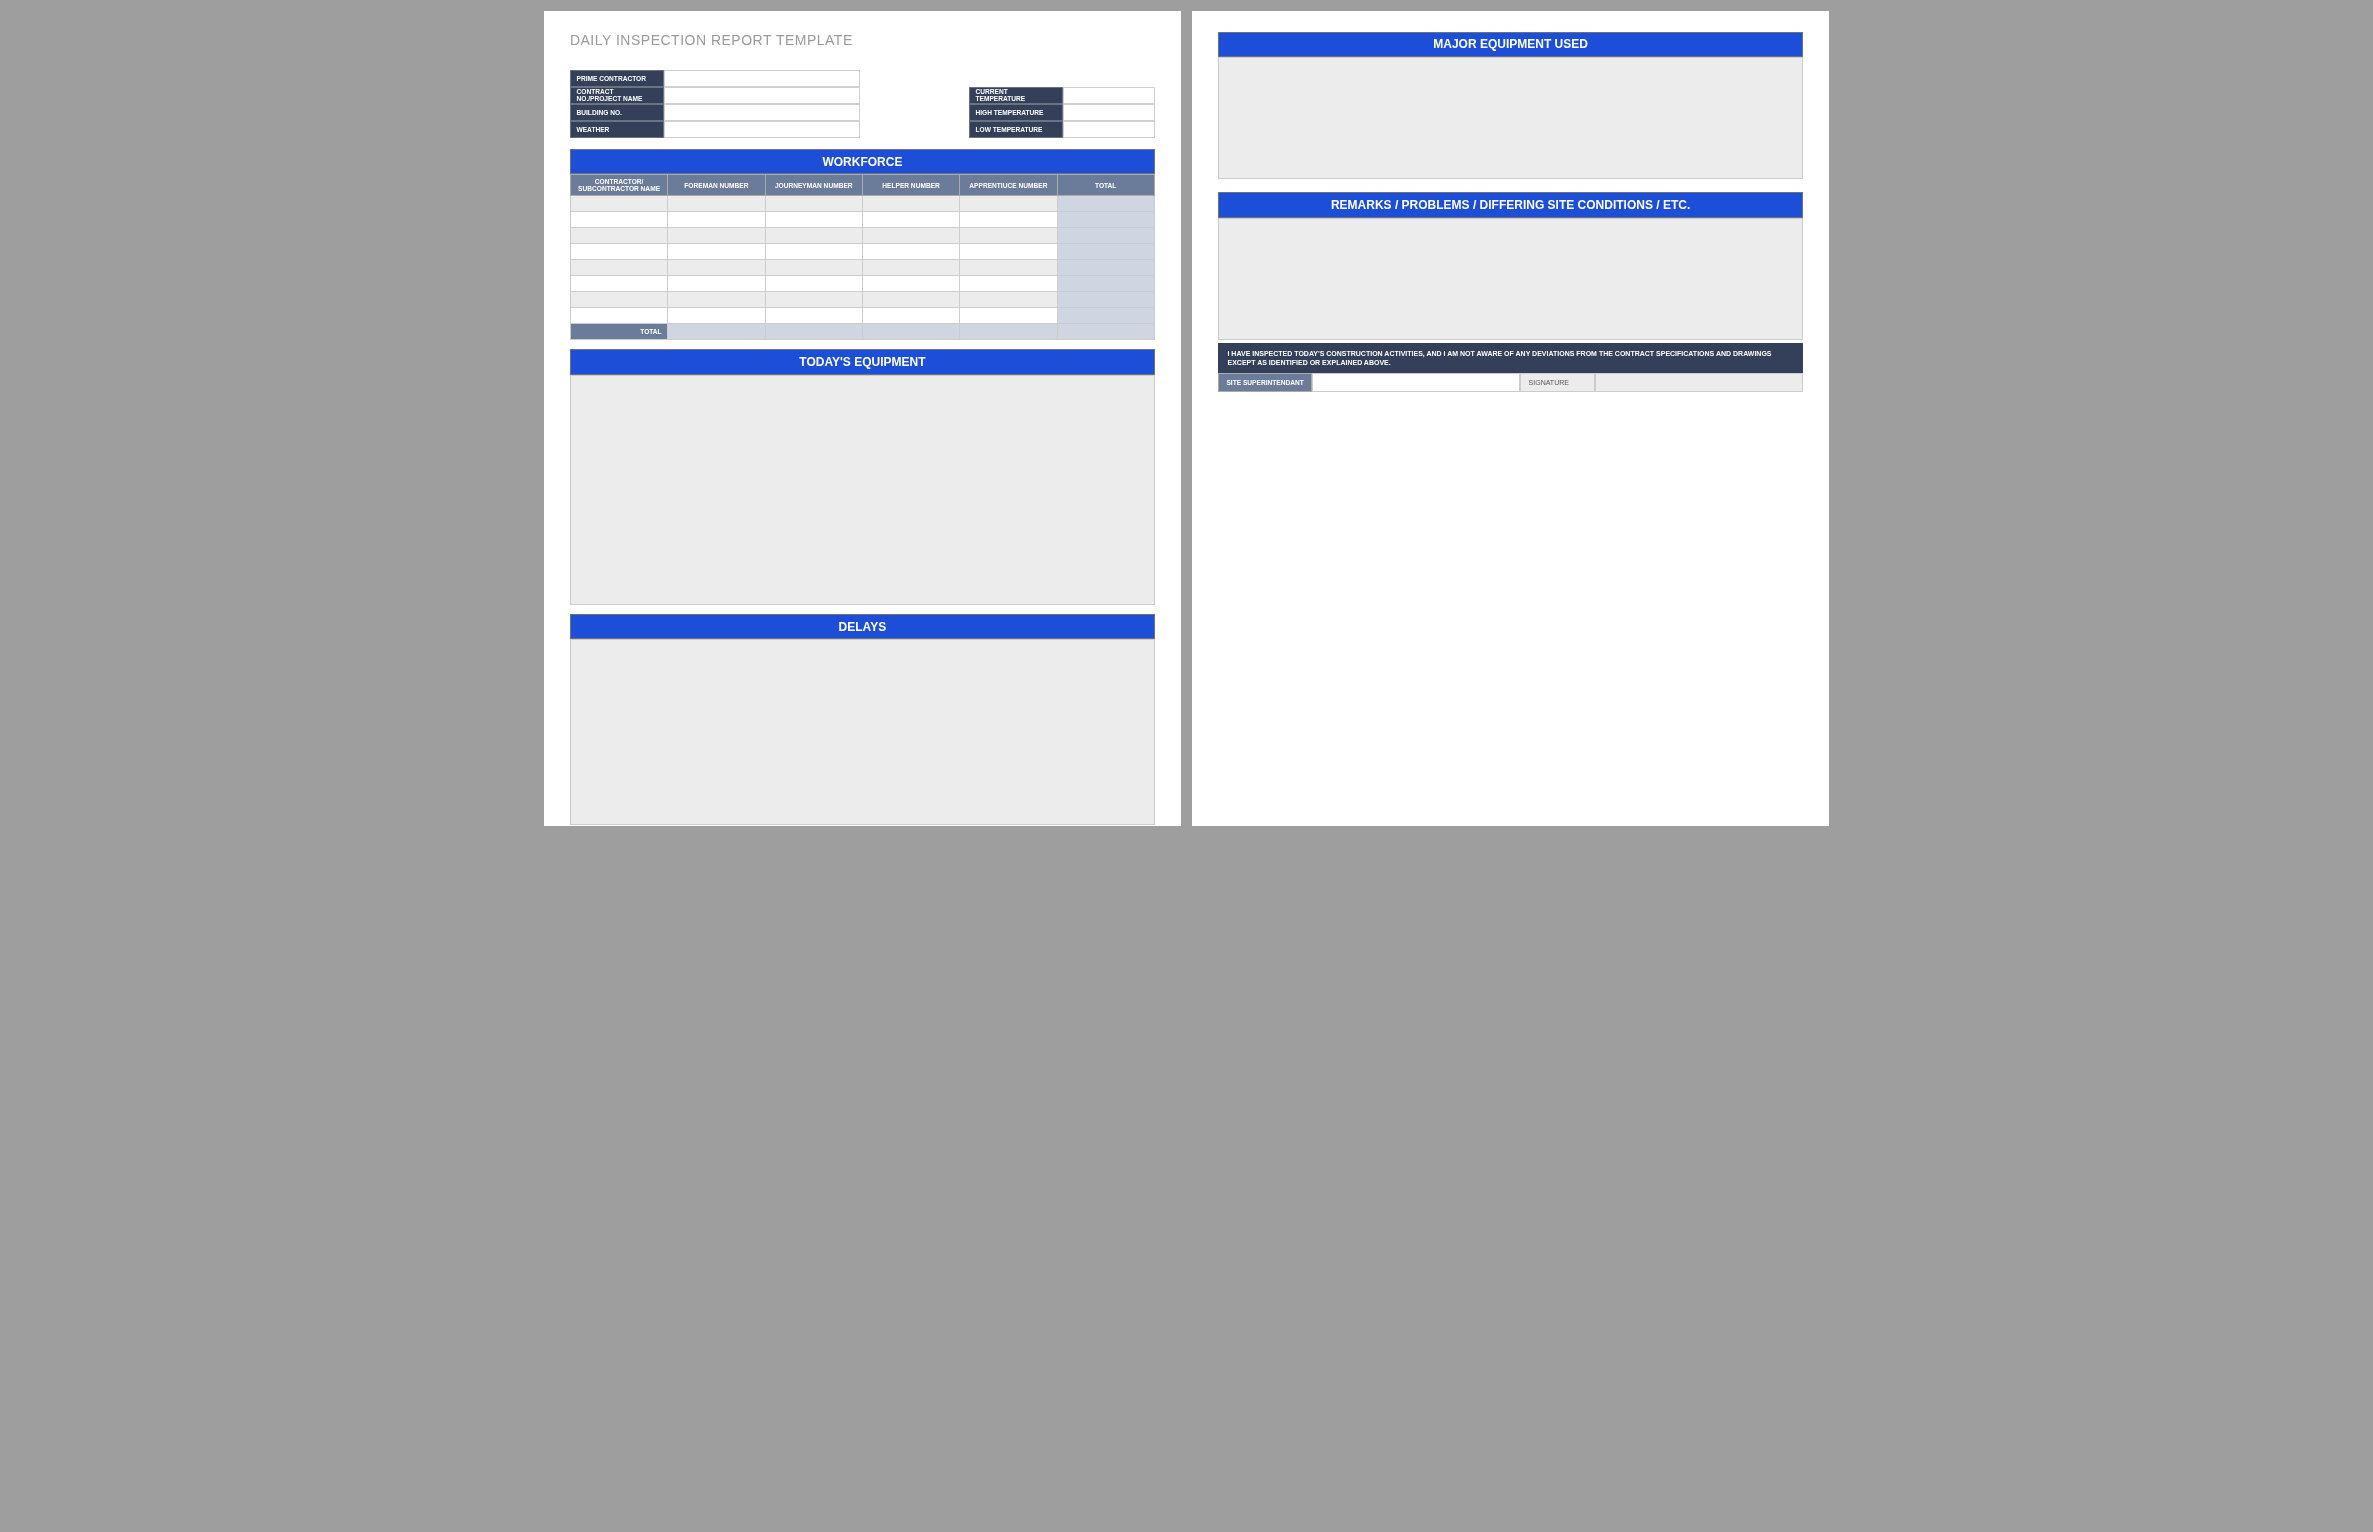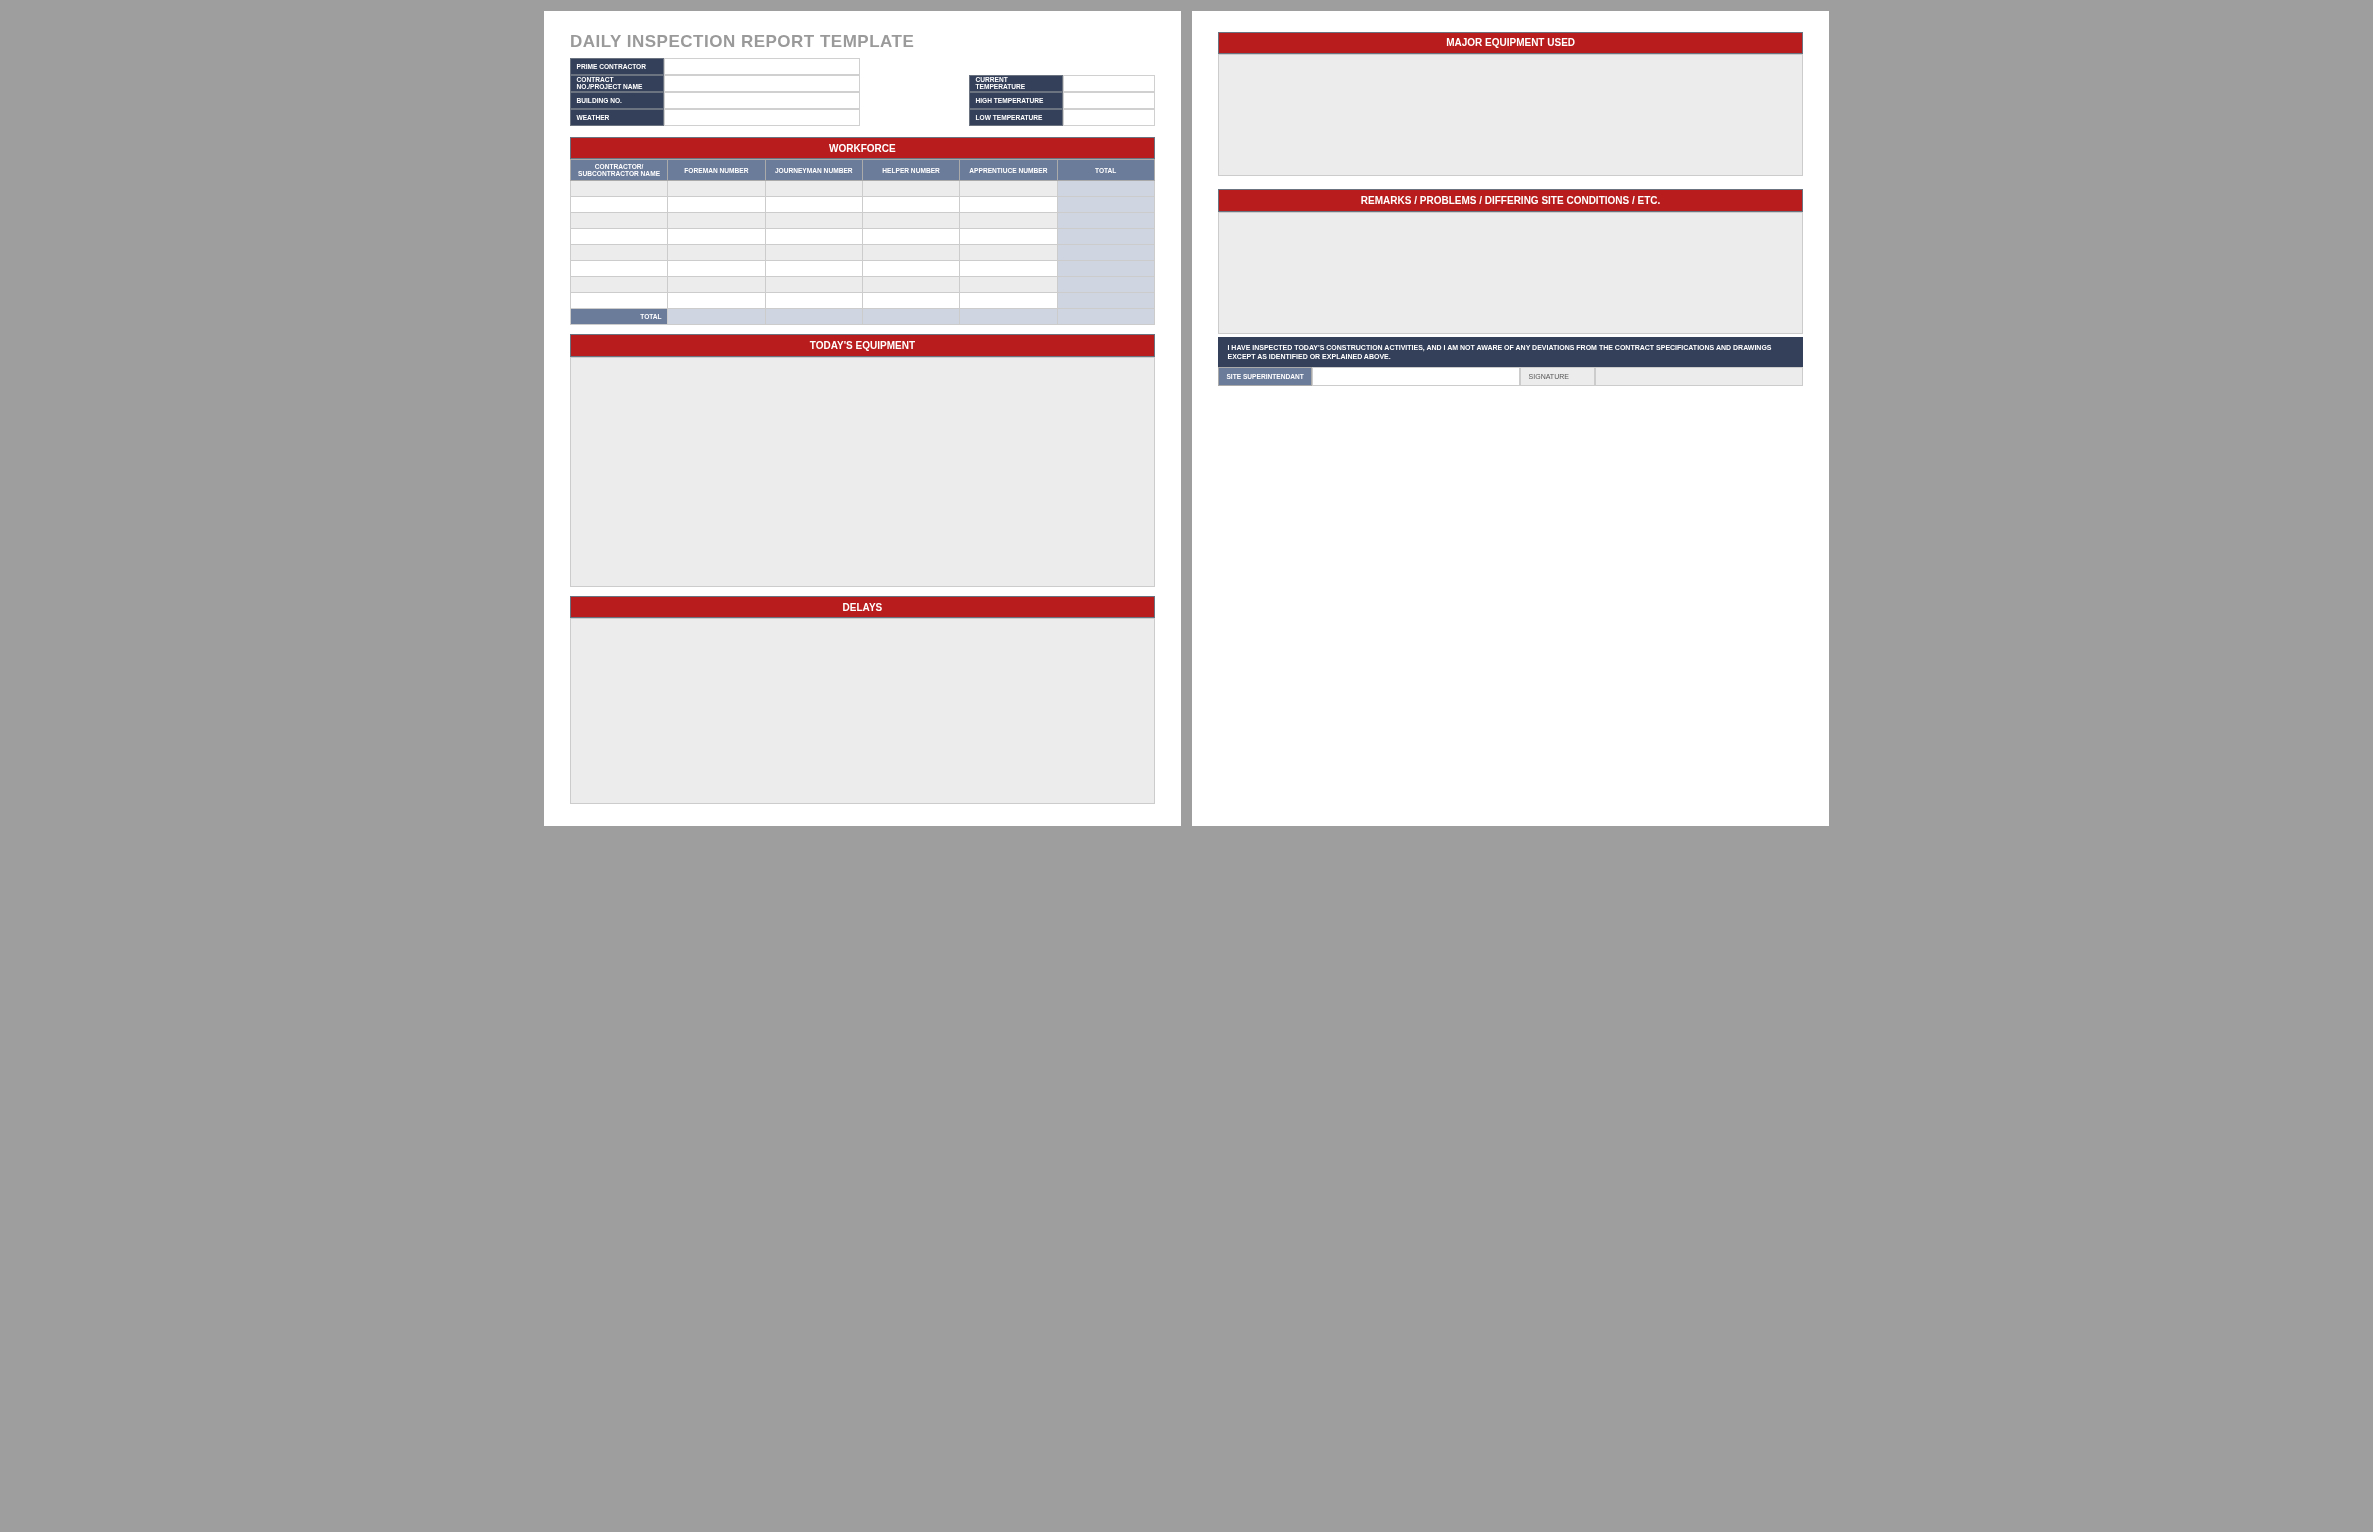--- a/index.html
+++ b/index.html
@@ -20,10 +20,10 @@
   }
   .title {
     color: #9a9a9a;
-    font-size: 17px;
-    font-weight: bold;
+    font-size: 14px;
+    font-weight: normal;
     letter-spacing: 0.5px;
-    margin-bottom: 6px;
+    margin-bottom: 22px;
   }
   .field-row {
     display: flex;

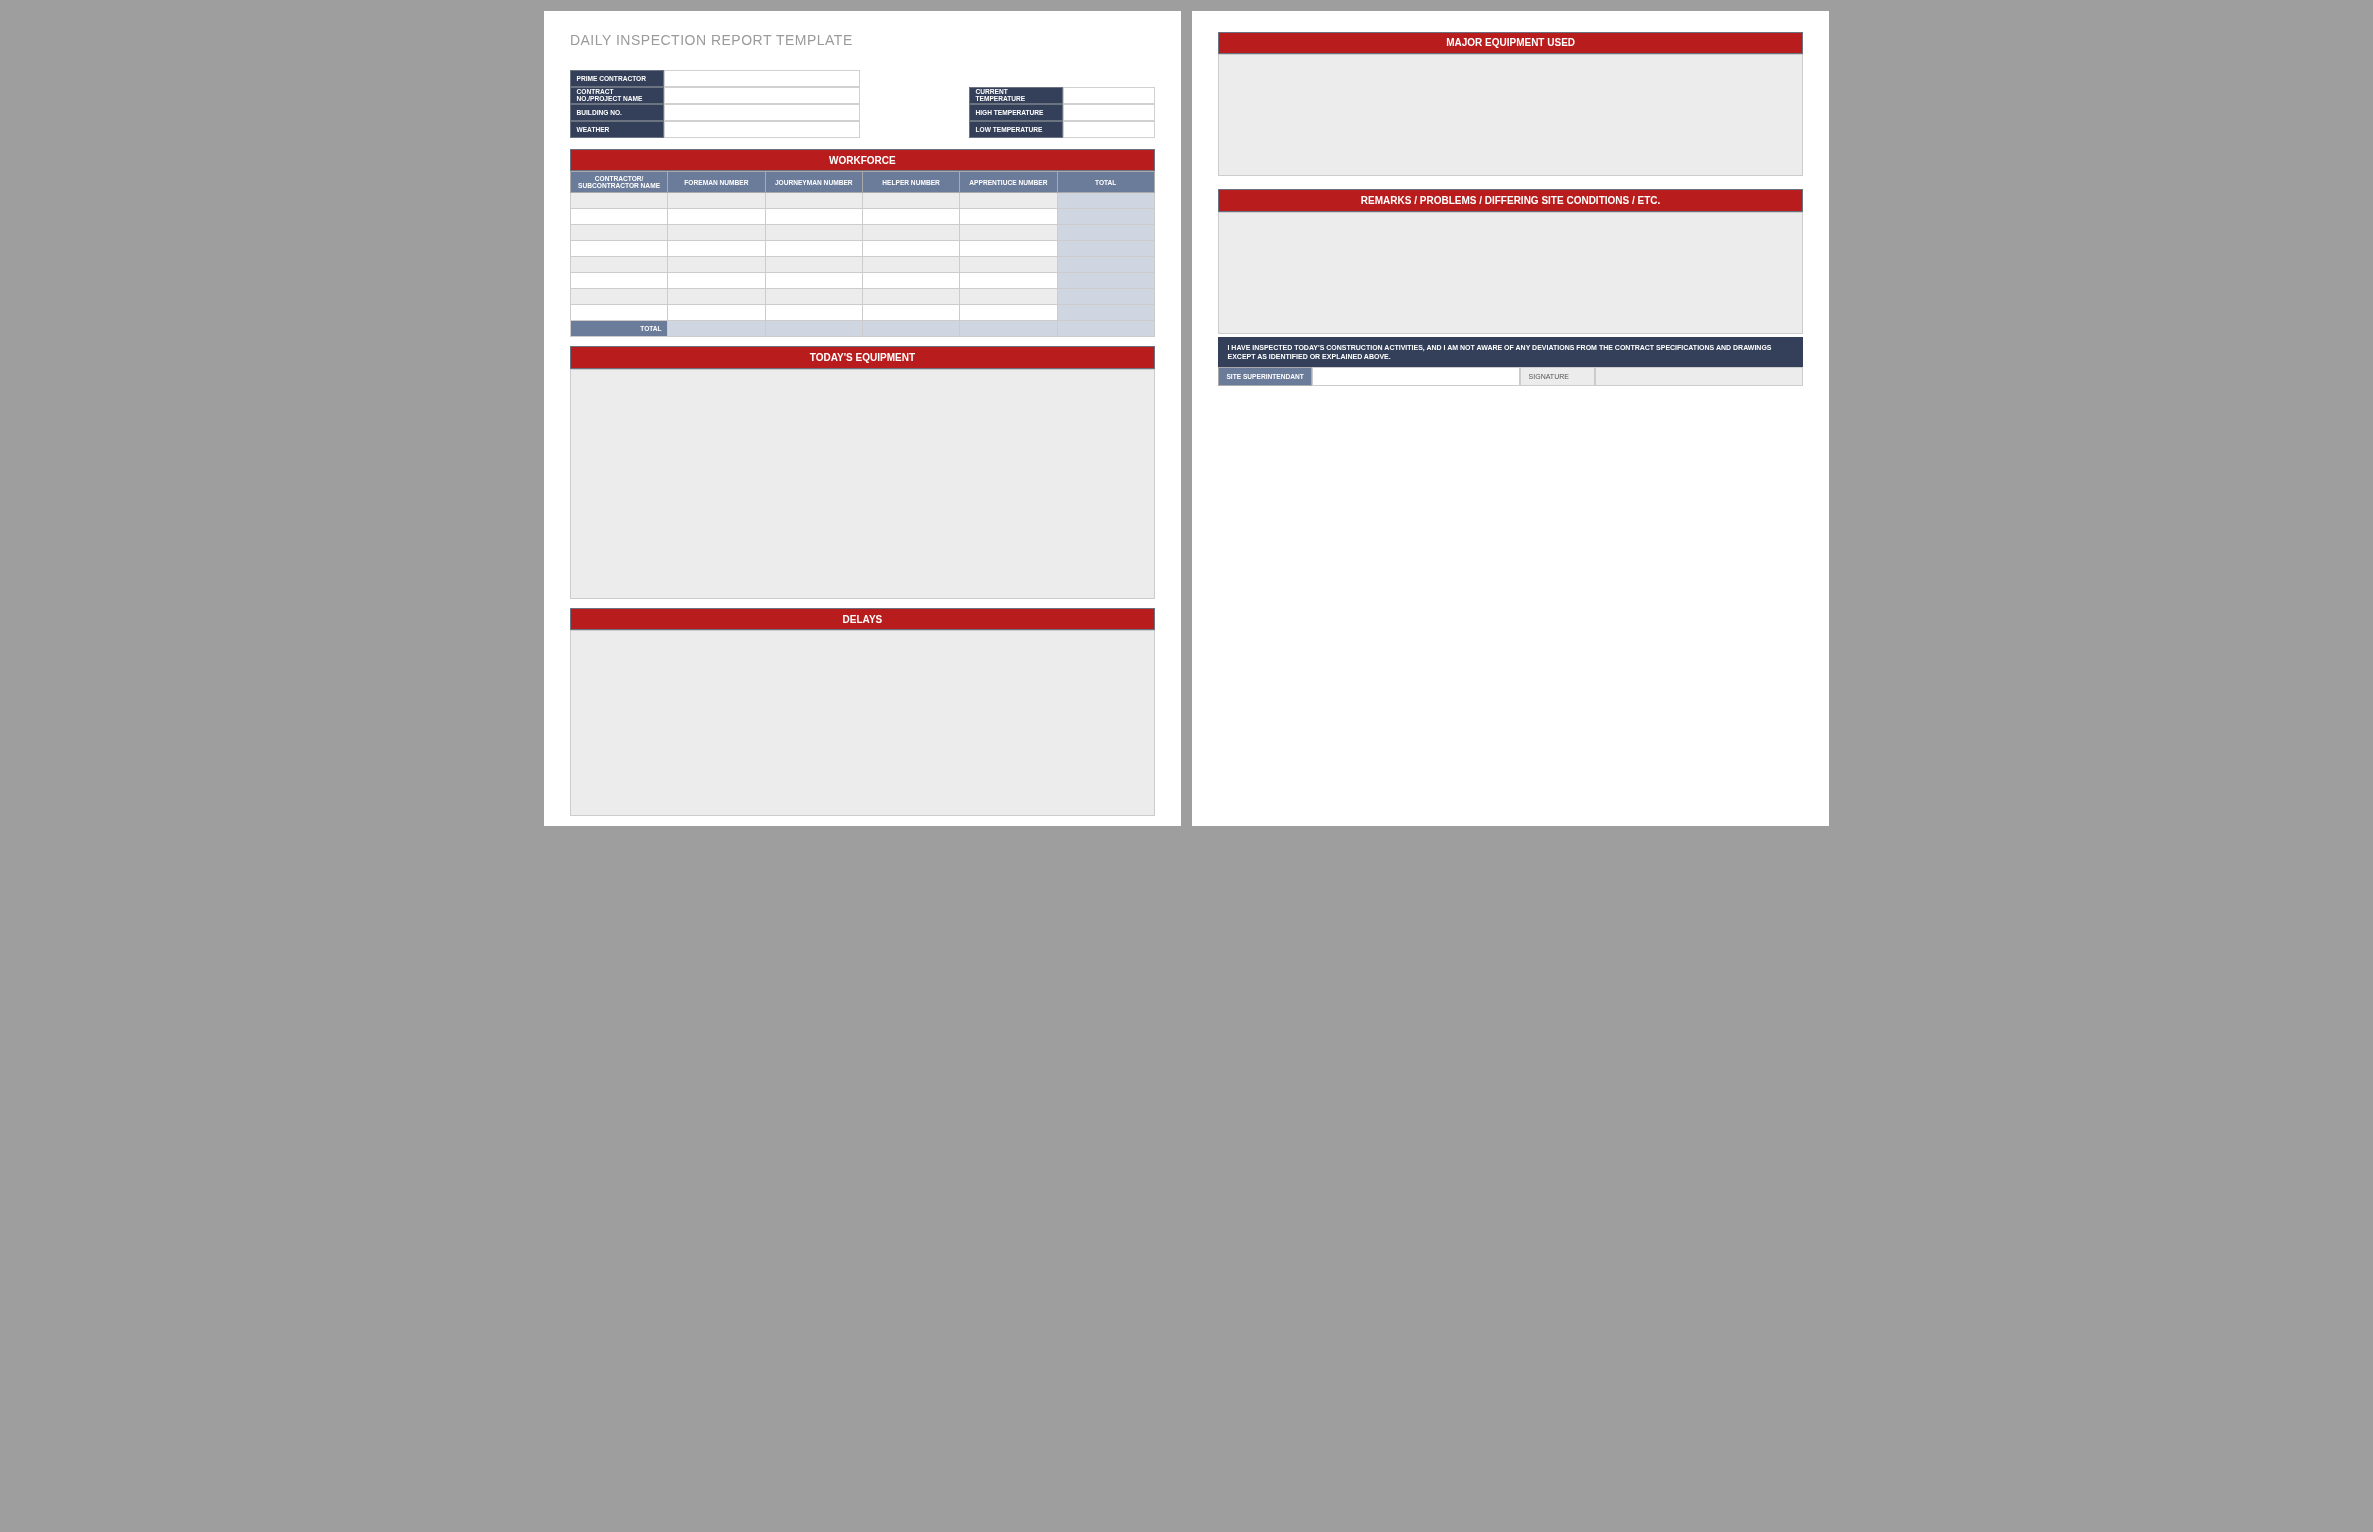--- a/index.html
+++ b/index.html
@@ -50,9 +50,9 @@
   .right-fields .field-label { flex: 0 0 94px; }
 
   .section-header {
-    background: #b91c1c;
-    color: #ffffff;
-    font-size: 10px;
+    background: #1d4ed8;
+    color: #ffffff;
+    font-size: 12px;
     font-weight: bold;
     text-align: center;
     padding: 4.7px 0;

